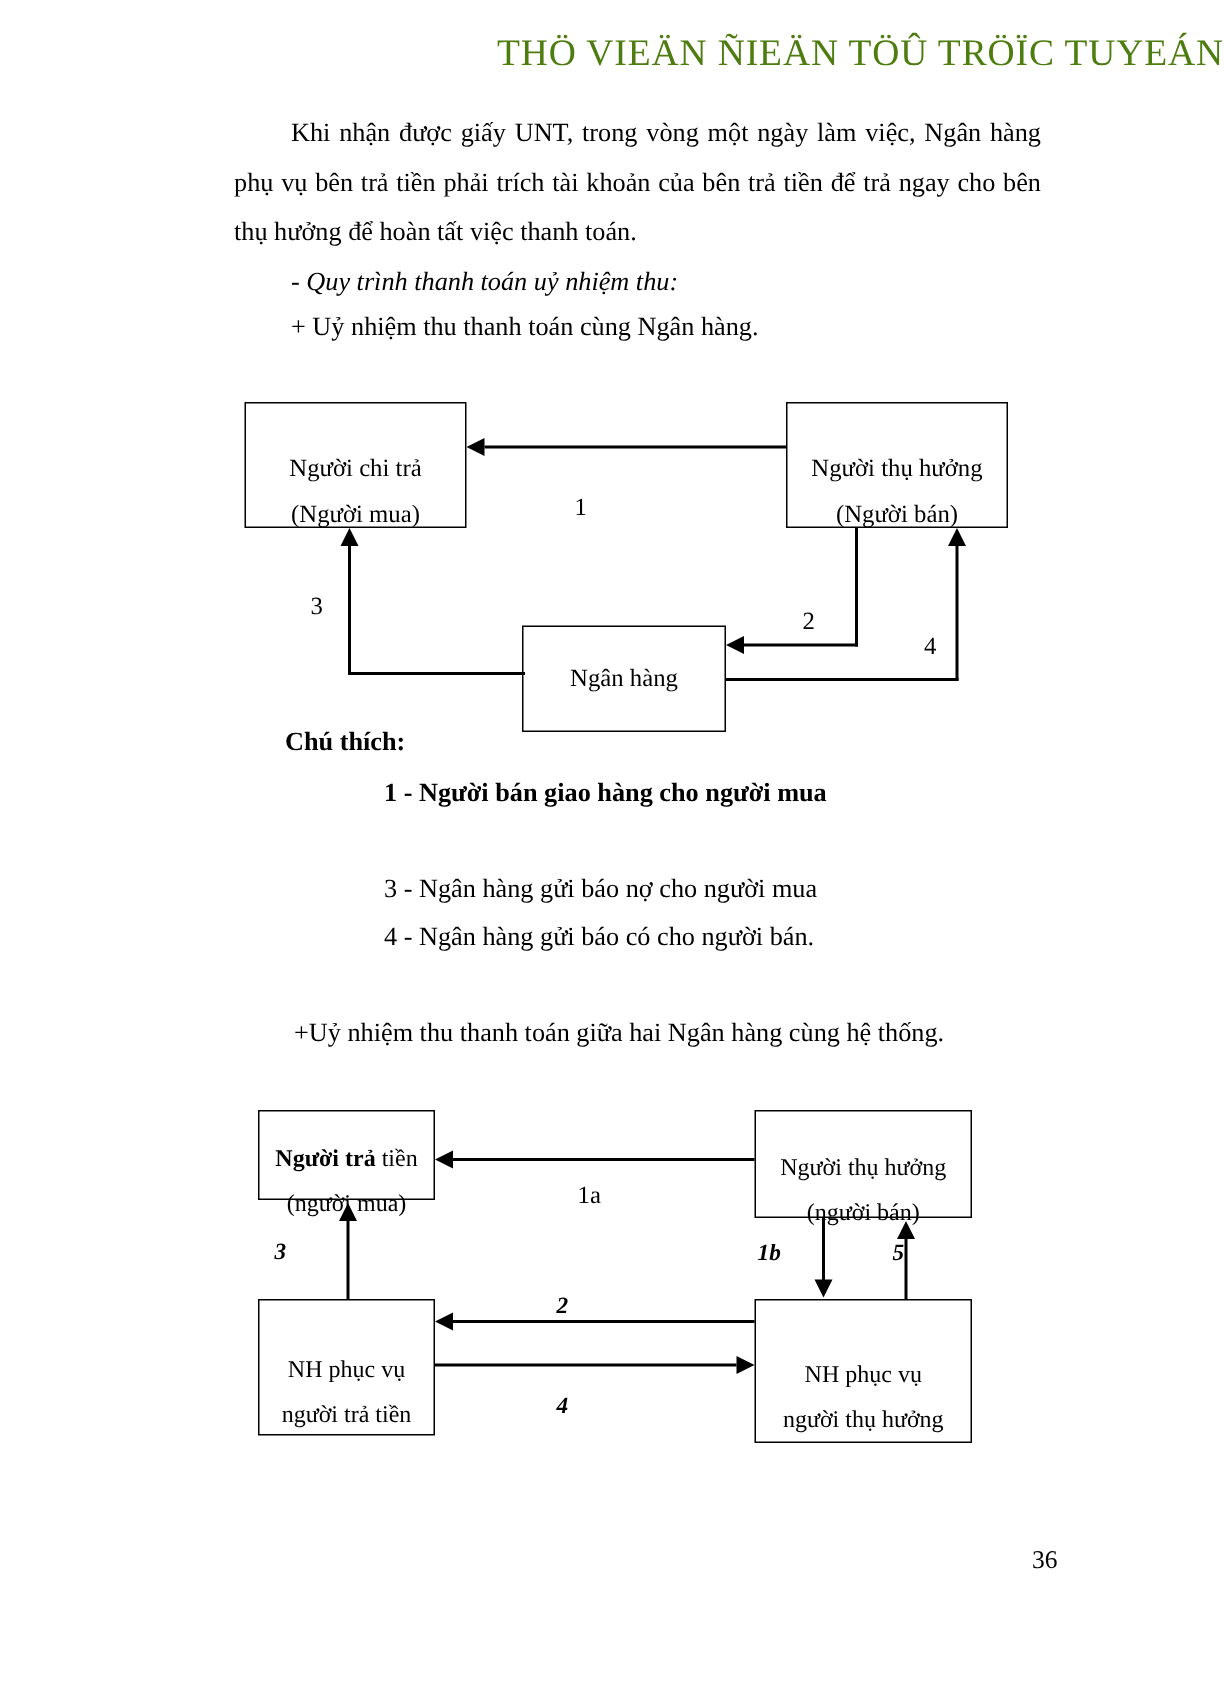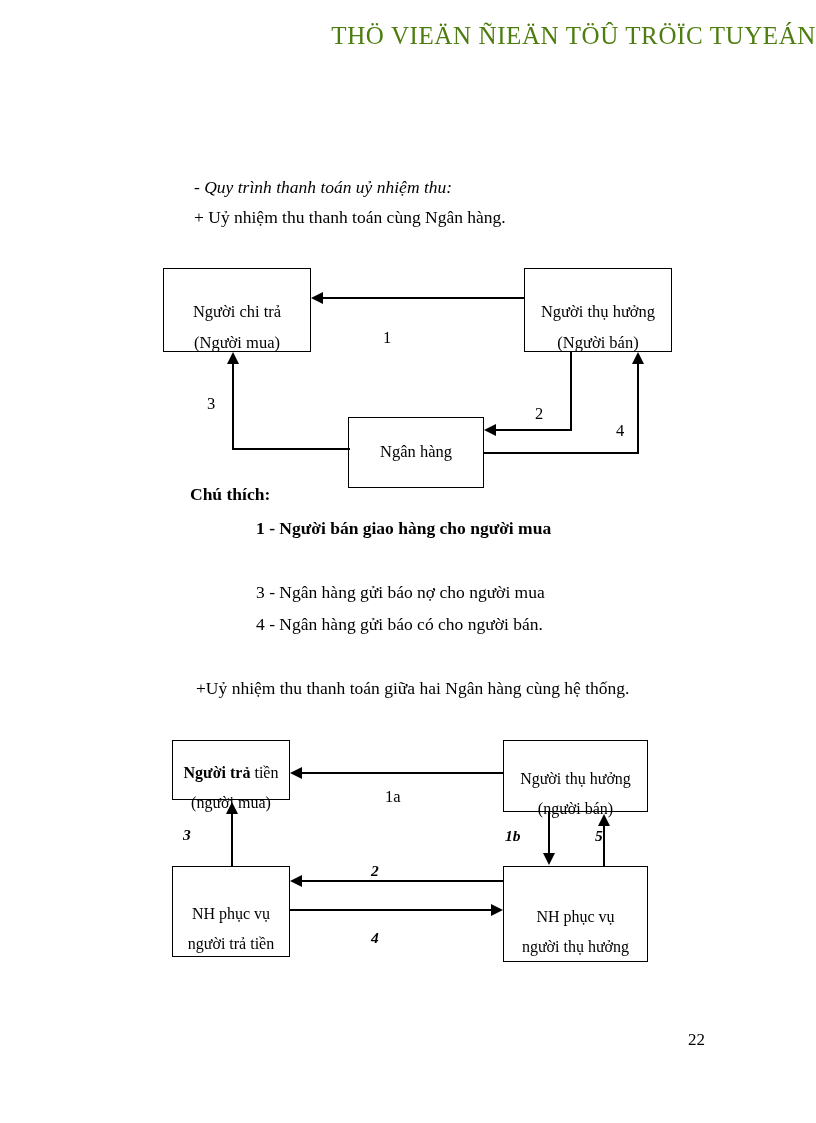--- a/index.html
+++ b/index.html
@@ -165,6 +165,7 @@
     <div class="header-title">THÖ VIEÄN ÑIEÄN TÖÛ TRÖÏC TUYEÁN</div>
   </div>
 
+  <div class="para p1">Khi nhận được giấy UNT, trong vòng một ngày làm việc, Ngân hàng phụ vụ bên trả tiền phải trích tài khoản của bên trả tiền để trả ngay cho bên thụ hưởng để hoàn tất việc thanh toán.</div>
 
   <div class="line-item italic" style="left:194px; top:177px;">- Quy trình thanh toán uỷ nhiệm thu:</div>
 

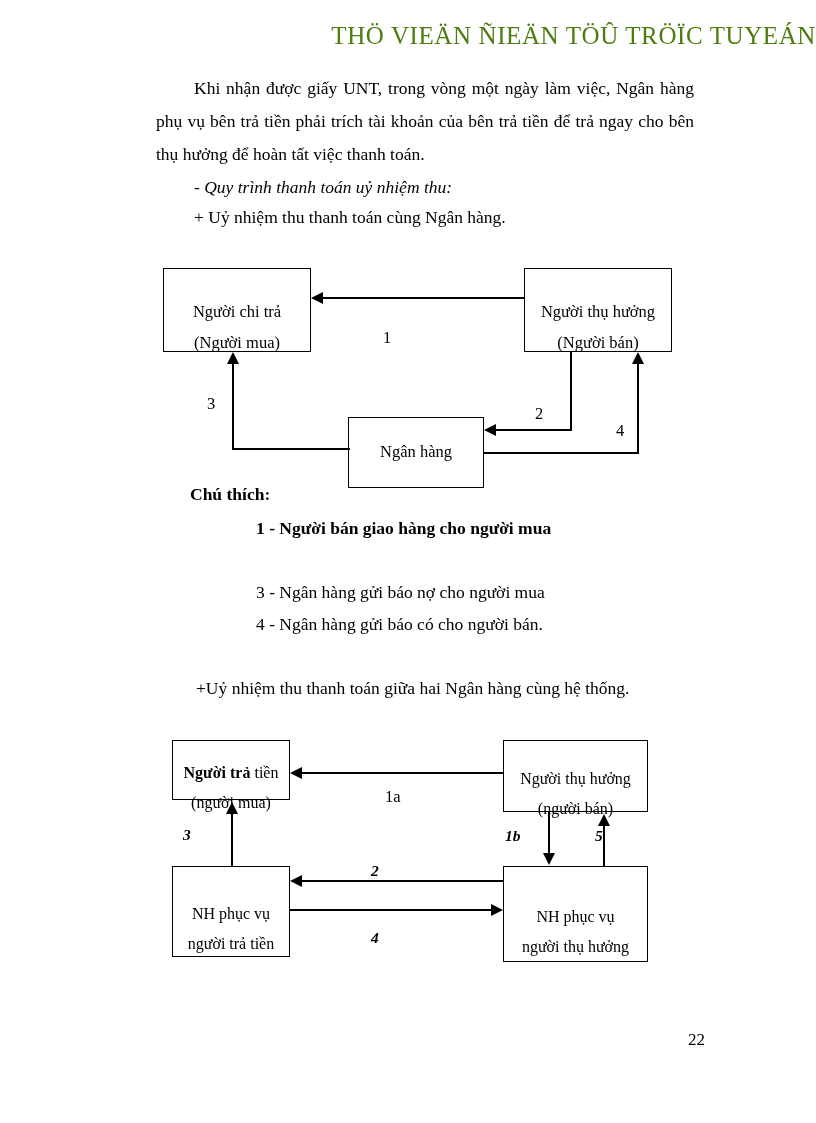--- a/index.html
+++ b/index.html
@@ -262,7 +262,7 @@
     <div class="edge-label bi" style="left:371px; top:929px;">4</div>
   </div>
 
-  <div class="page-number">22</div>
+  <div class="page-number">36</div>
 
 </div>
 

